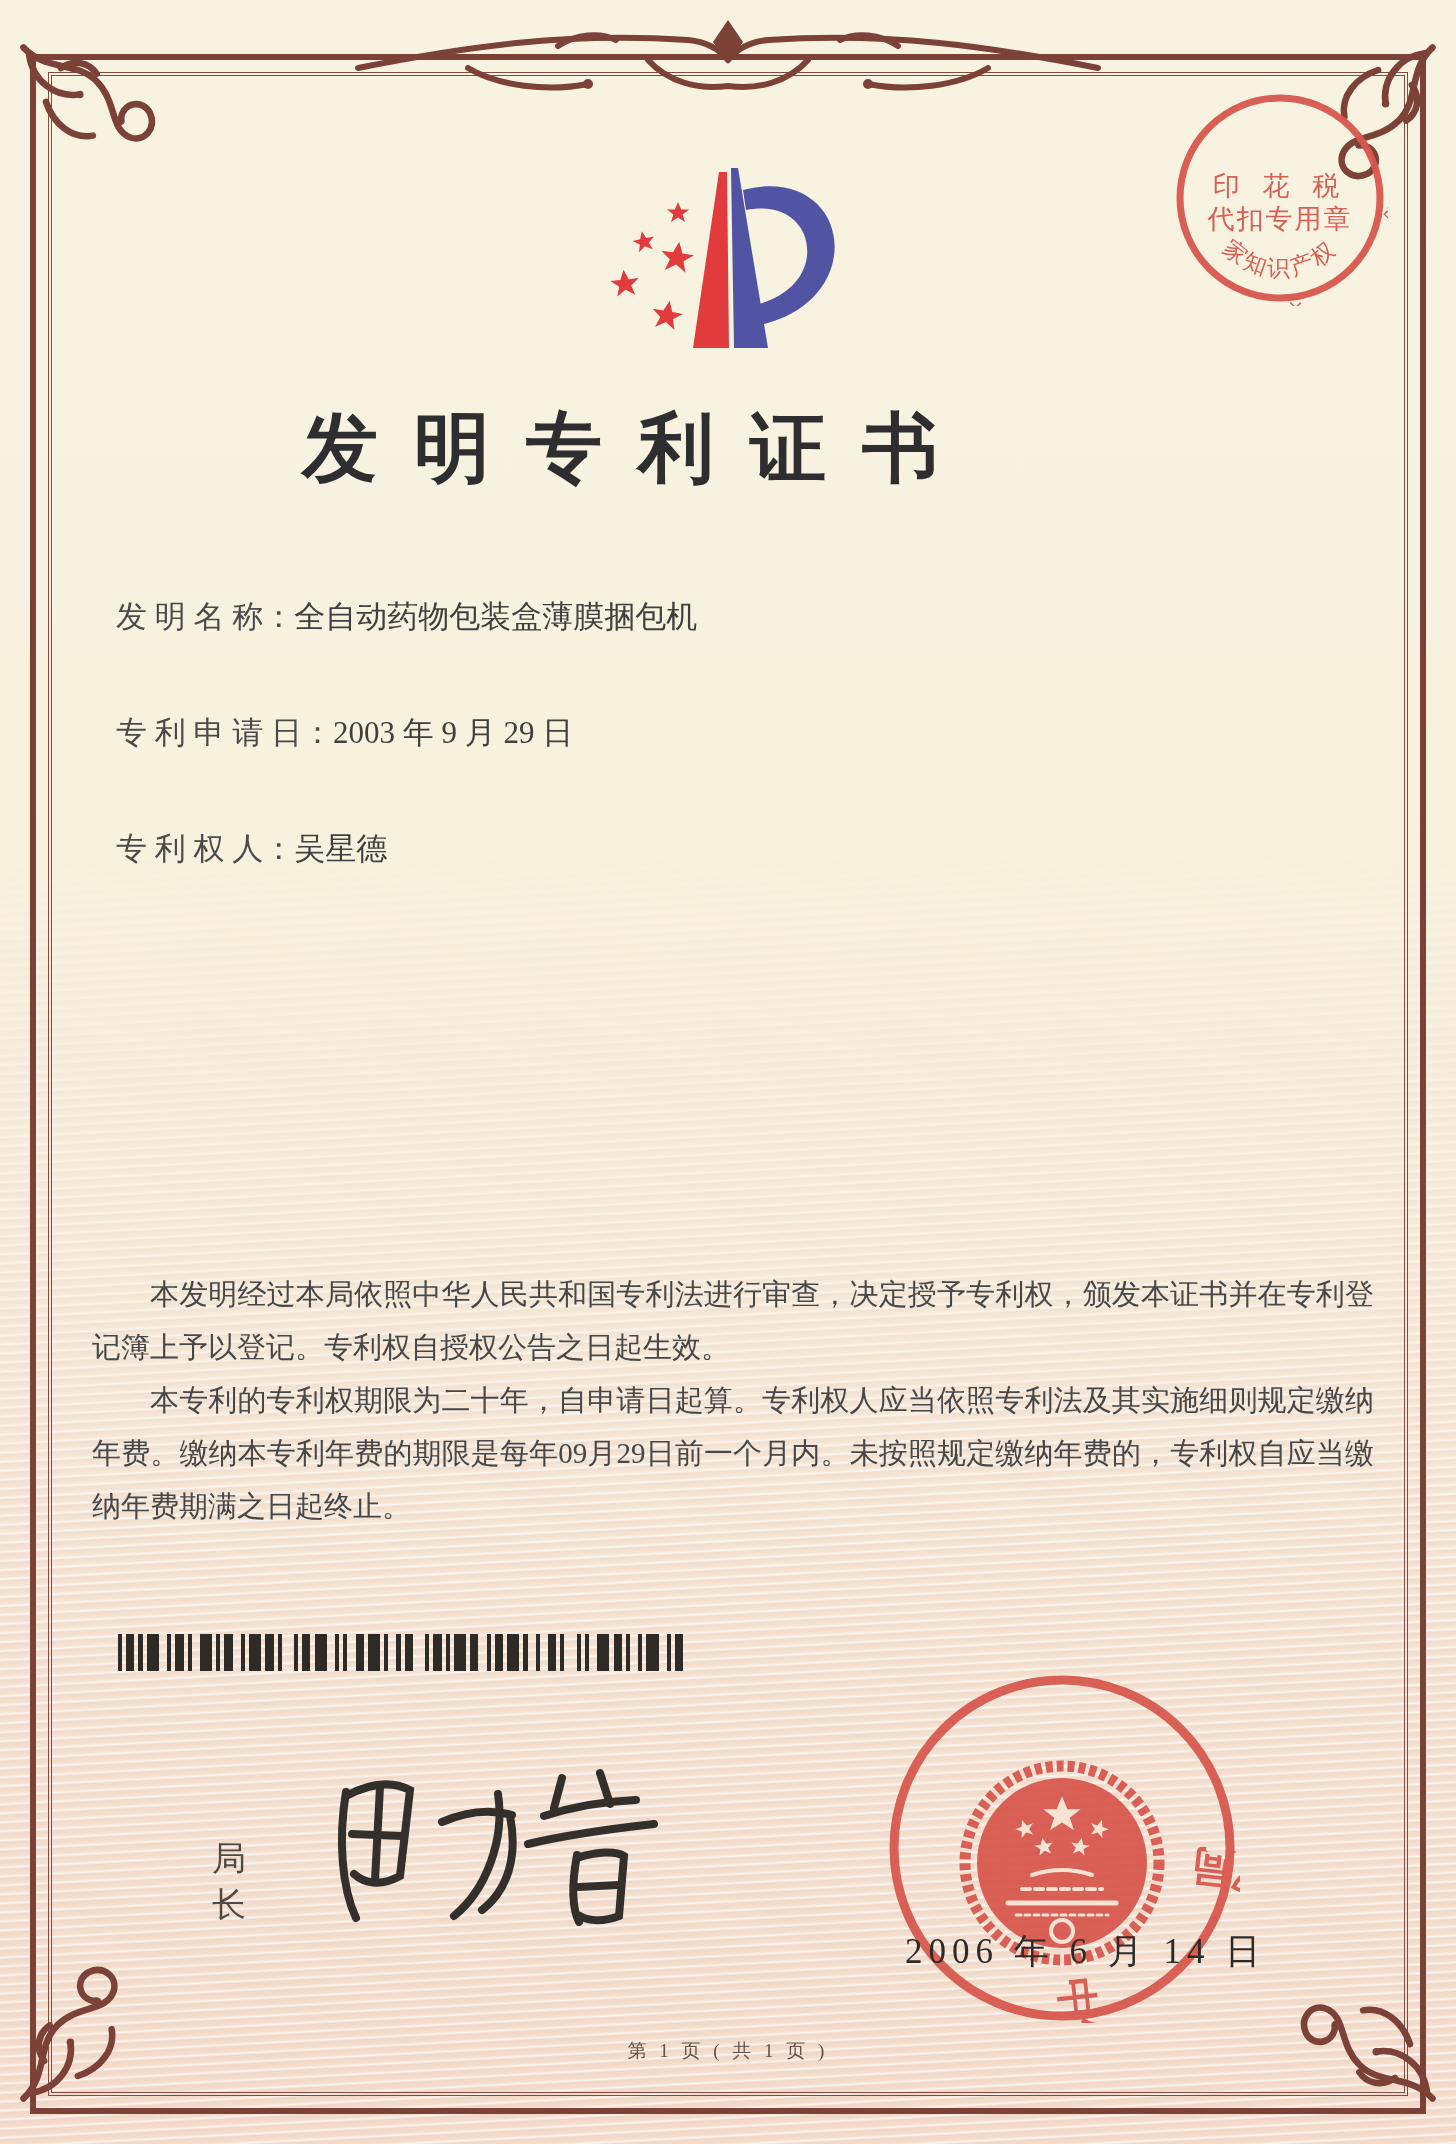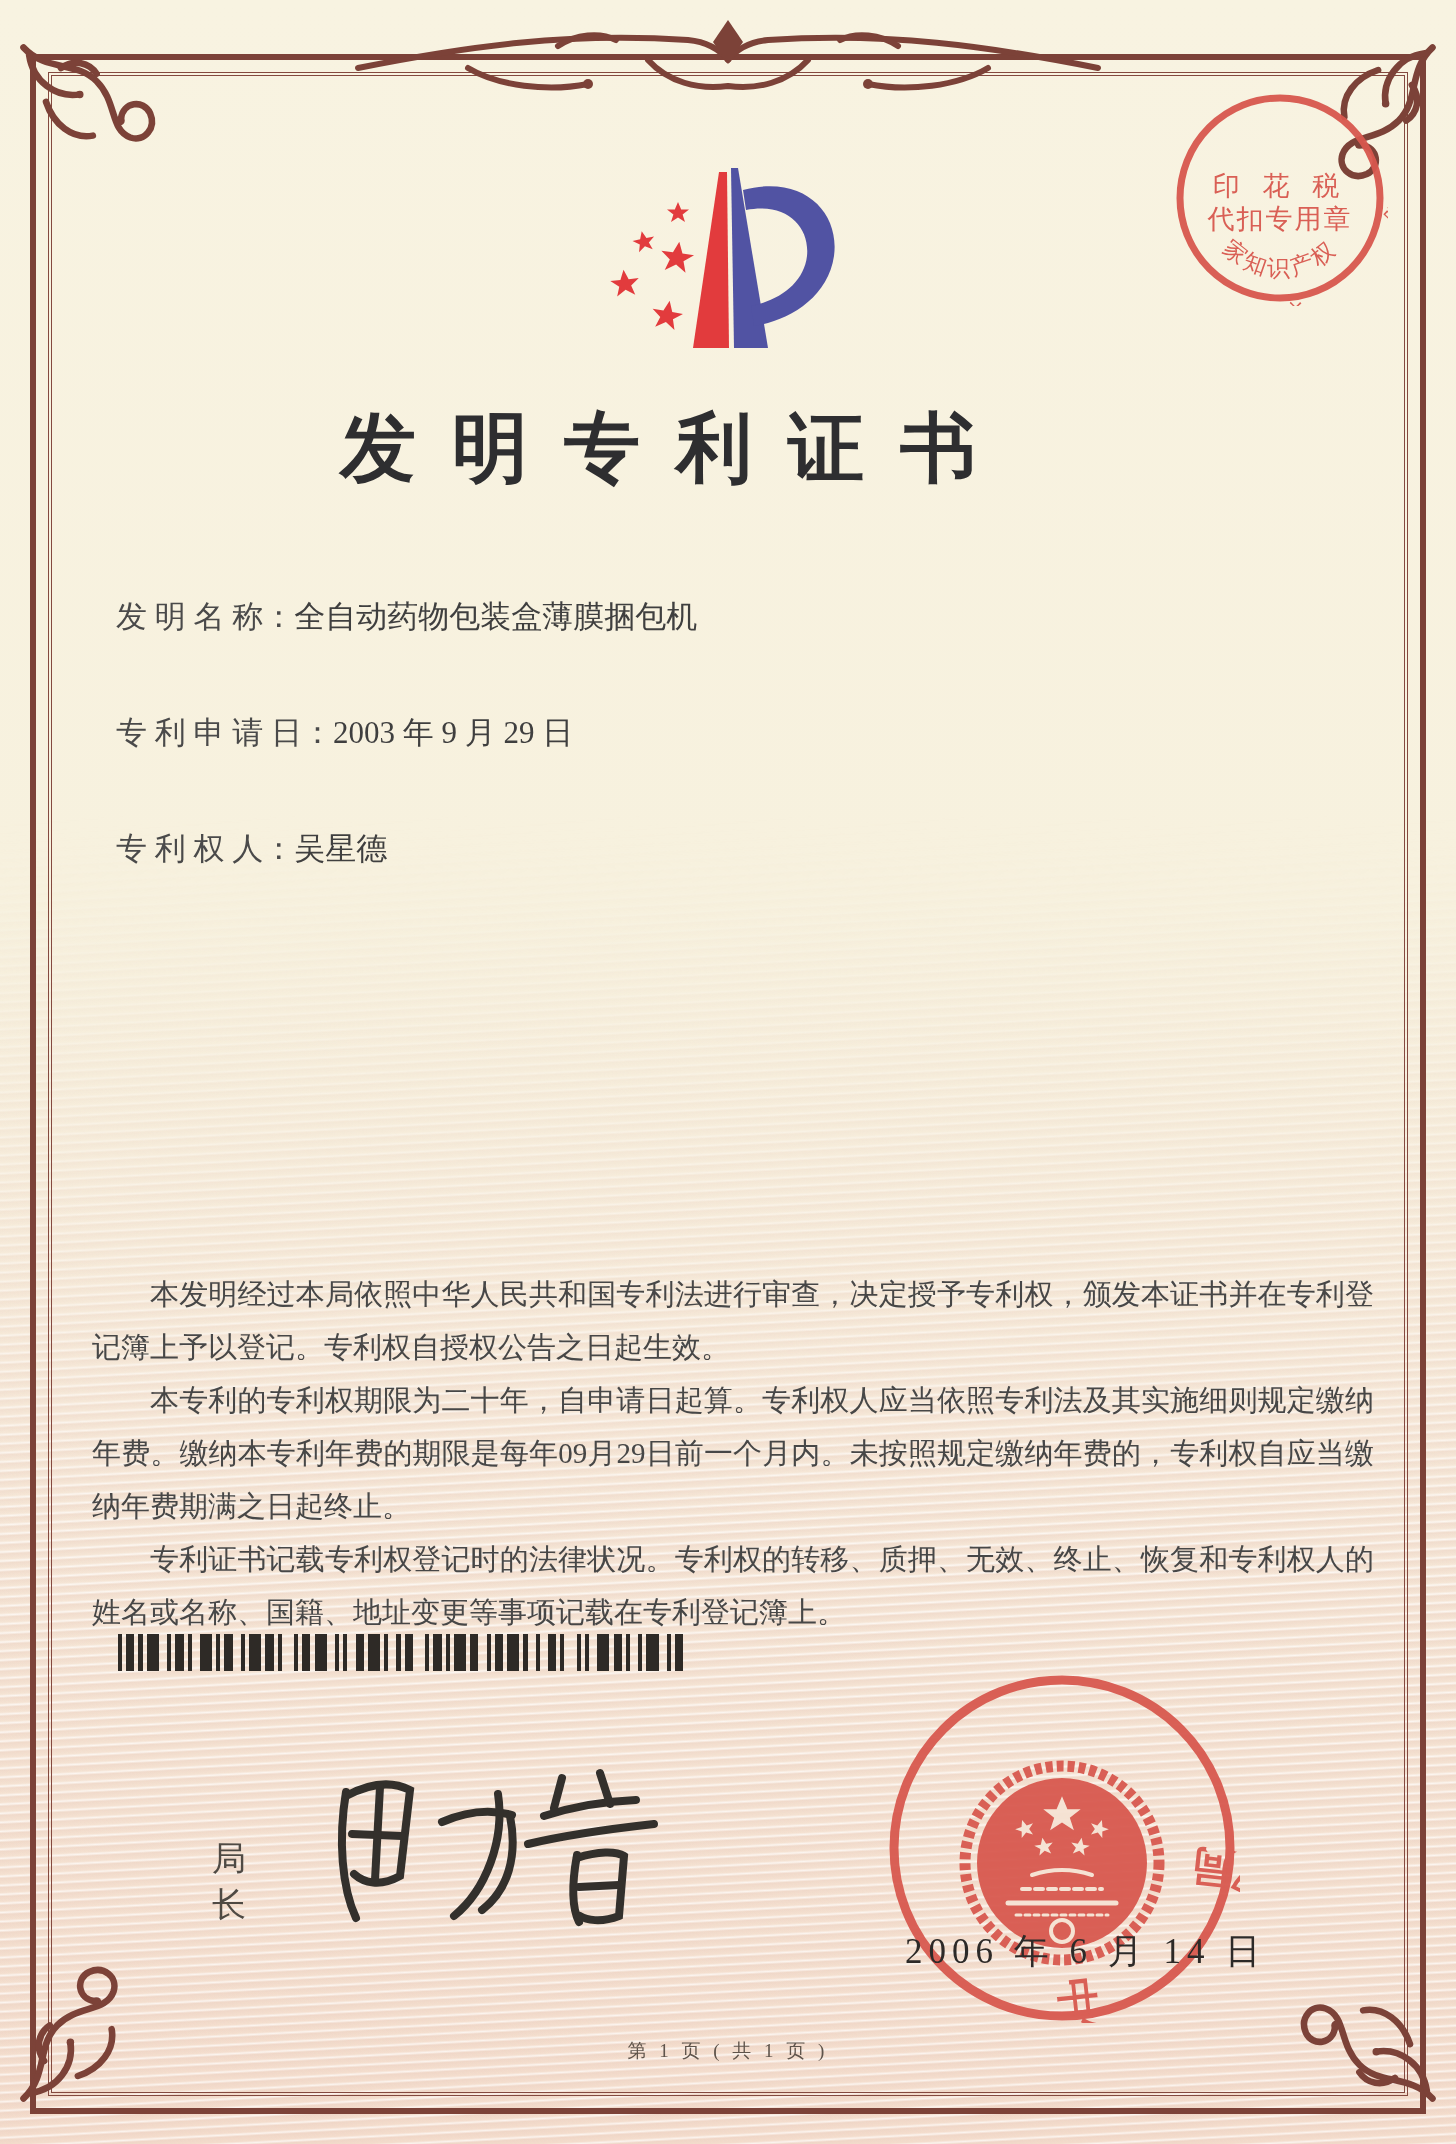--- a/index.html
+++ b/index.html
@@ -23,7 +23,7 @@
   .logo{position:absolute;left:588px;top:116px;z-index:4;}
   .doc-title{
     position:absolute;left:0;top:398px;width:1240px;text-align:center;z-index:5;
-    font-size:76px;font-weight:700;letter-spacing:36px;text-indent:36px;color:#2e2e30;padding-left:38px;
+    font-size:76px;font-weight:700;letter-spacing:36px;text-indent:36px;color:#2e2e30;
   }
   .fields{position:absolute;left:116px;top:596px;z-index:5;}
   .field-row{height:116px;font-size:31px;color:#434343;white-space:pre;}

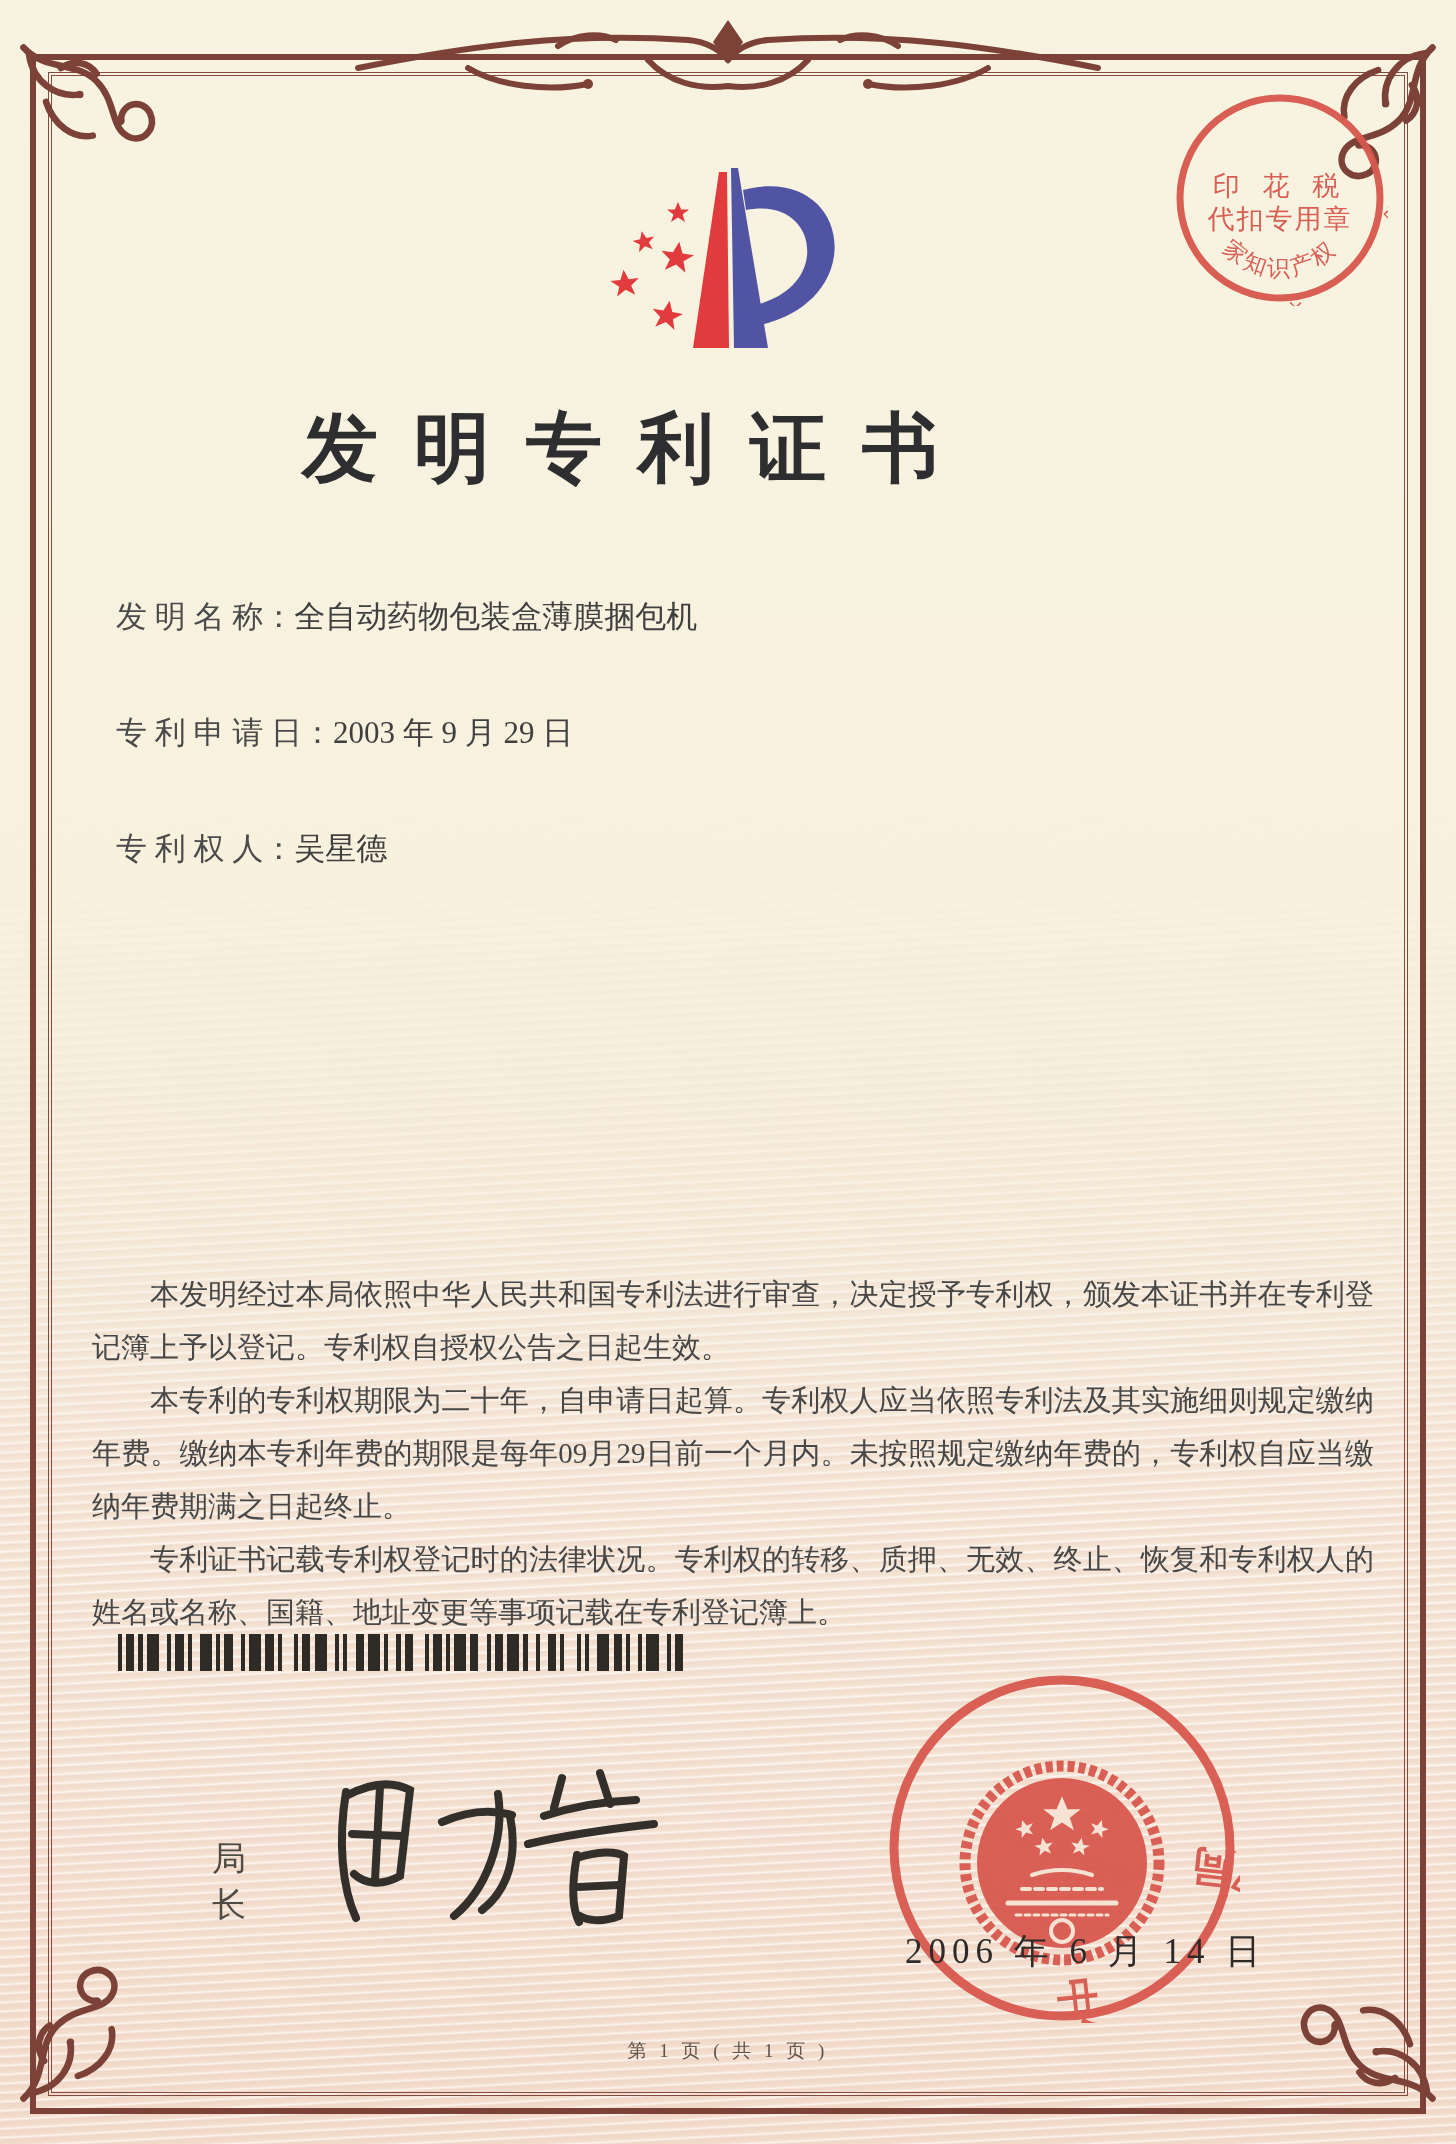--- a/index.html
+++ b/index.html
@@ -143,7 +143,6 @@
   <div class="body-text">
     <p>本发明经过本局依照中华人民共和国专利法进行审查，决定授予专利权，颁发本证书并在专利登记簿上予以登记。专利权自授权公告之日起生效。</p>
     <p>本专利的专利权期限为二十年，自申请日起算。专利权人应当依照专利法及其实施细则规定缴纳年费。缴纳本专利年费的期限是每年09月29日前一个月内。未按照规定缴纳年费的，专利权自应当缴纳年费期满之日起终止。</p>
-    <p>专利证书记载专利权登记时的法律状况。专利权的转移、质押、无效、终止、恢复和专利权人的姓名或名称、国籍、地址变更等事项记载在专利登记簿上。</p>
   </div>
 
   <div class="barcode">

